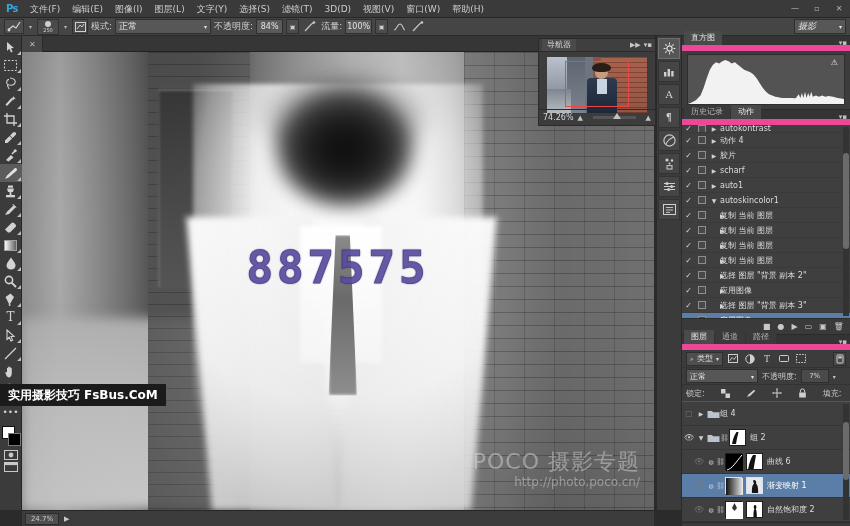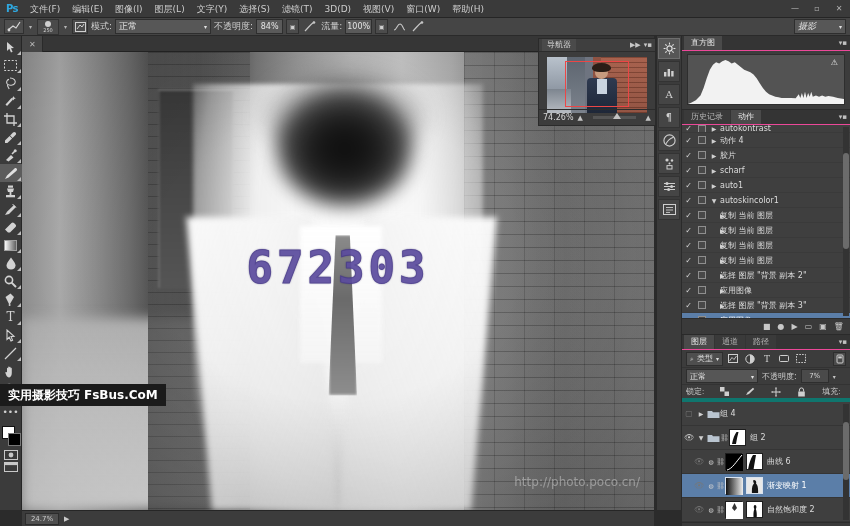--- a/index.html
+++ b/index.html
@@ -272,7 +272,7 @@
   .panel { background:#3c3c3c; border-bottom:1px solid #2a2a2a; }
   .panel-tabs {
     height: 15px; background:#343434; display:flex; align-items:flex-end; padding-left:2px;
-    border-bottom:1px solid #ec4899; position:relative;
+    border-bottom:6px solid #ec4899; position:relative;
   }
   .ptab {
     height: 14px; line-height:14px; padding:0 7px; font-size:8px; color:#b4b4b4;

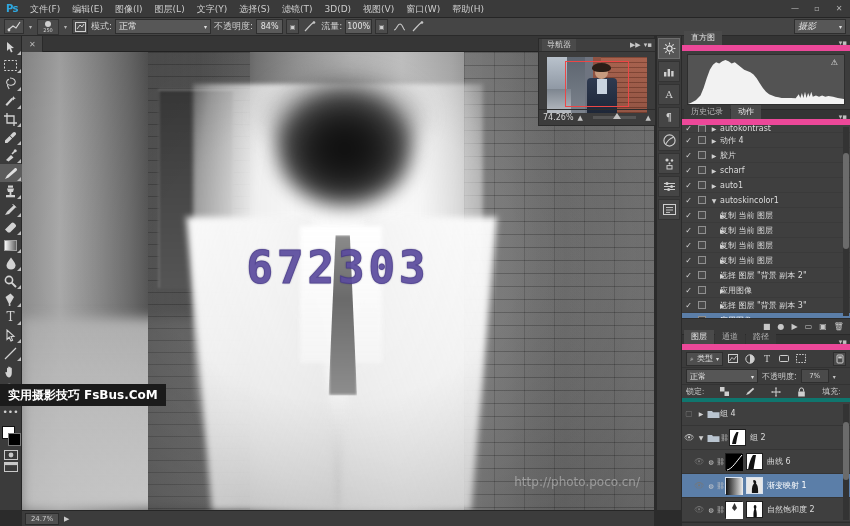--- a/index.html
+++ b/index.html
@@ -602,7 +602,7 @@
       <div class="head-blur"></div>
       <div class="vignette"></div>
     </div>
-    <div class="overlay-digits">672303</div>
+    <div class="overlay-digits">887575</div>
     <div class="poco-wm">
       <div class="l2">http://photo.poco.cn/</div>
     </div>

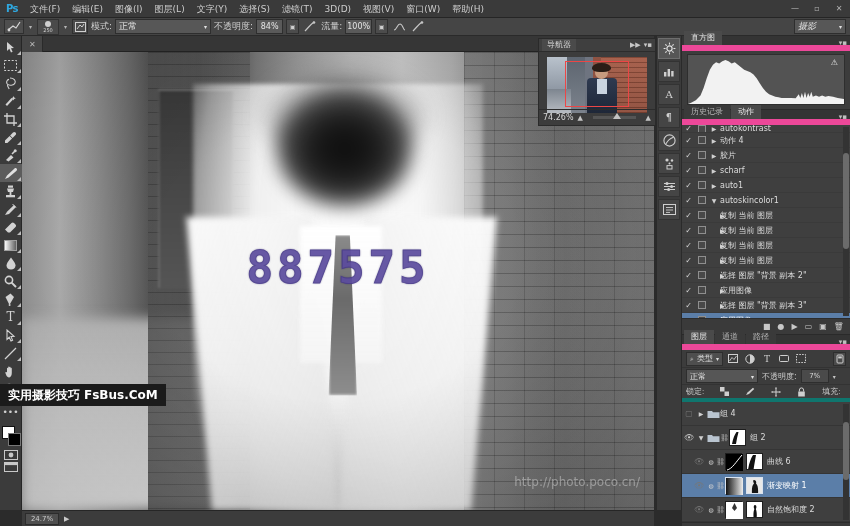--- a/index.html
+++ b/index.html
@@ -332,7 +332,7 @@
   .small-val { width:28px; height:14px; background:#4a4a4a; border:1px solid #2e2e2e;
                display:flex;align-items:center;justify-content:center; font-size:7px; color:#d8d8d8;}
   .layers-lock {
-    height: 17px; display:flex; align-items:center; gap:16px; padding:0 4px; border-bottom:4px solid #0f766e;font-family:Liberation Serif, serif;
+    height: 17px; display:flex; align-items:center; gap:16px; padding:0 4px; border-bottom:1px solid #0f766e;
   }
   .lock-ic { width:12px;height:13px;display:flex;align-items:center;justify-content:center;color:#cdcdcd;font-size:8px;}
 

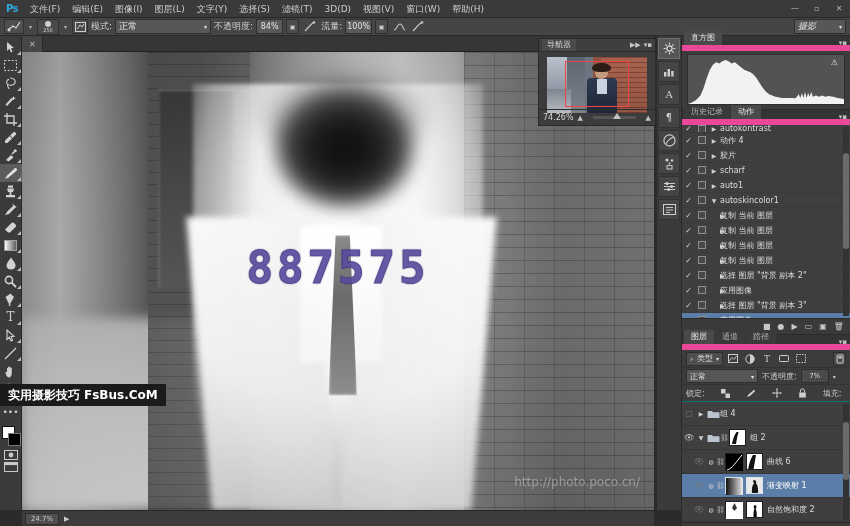--- a/index.html
+++ b/index.html
@@ -604,6 +604,7 @@
     </div>
     <div class="overlay-digits">887575</div>
     <div class="poco-wm">
+      <div class="l1">POCO 摄影专题</div>
       <div class="l2">http://photo.poco.cn/</div>
     </div>
   </div>

